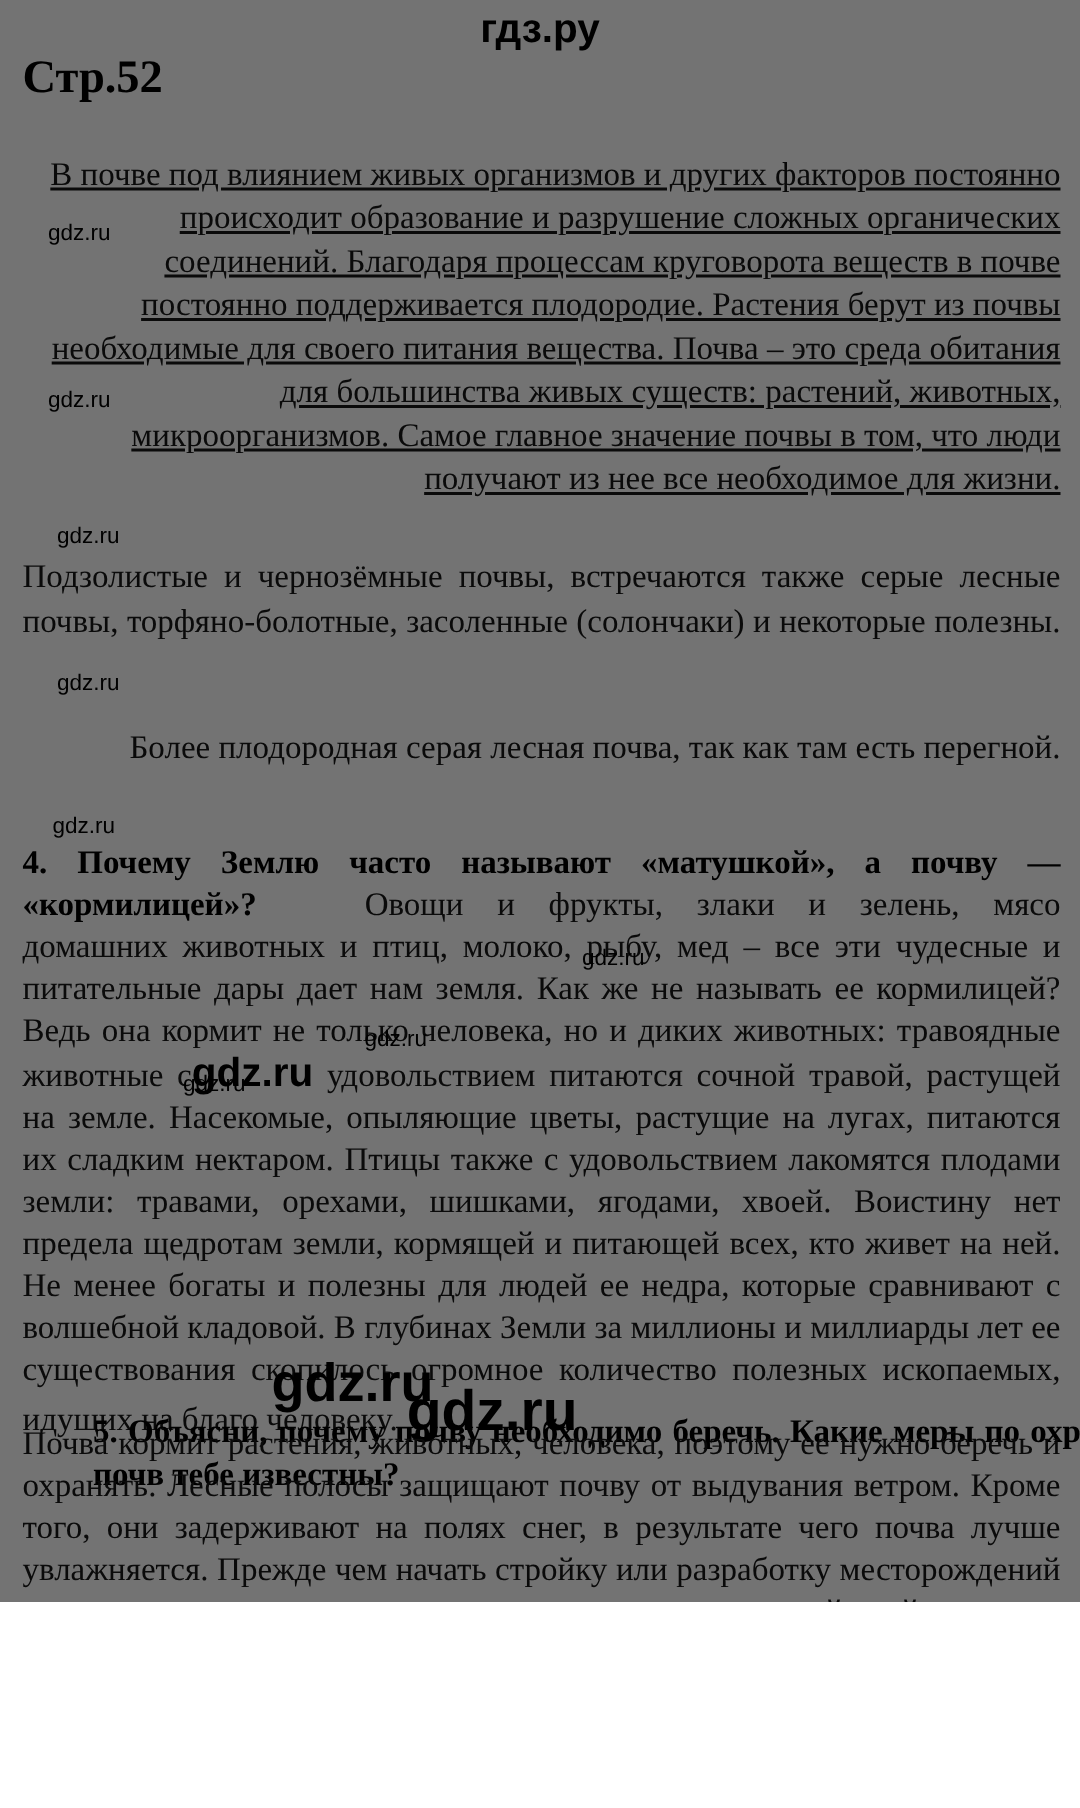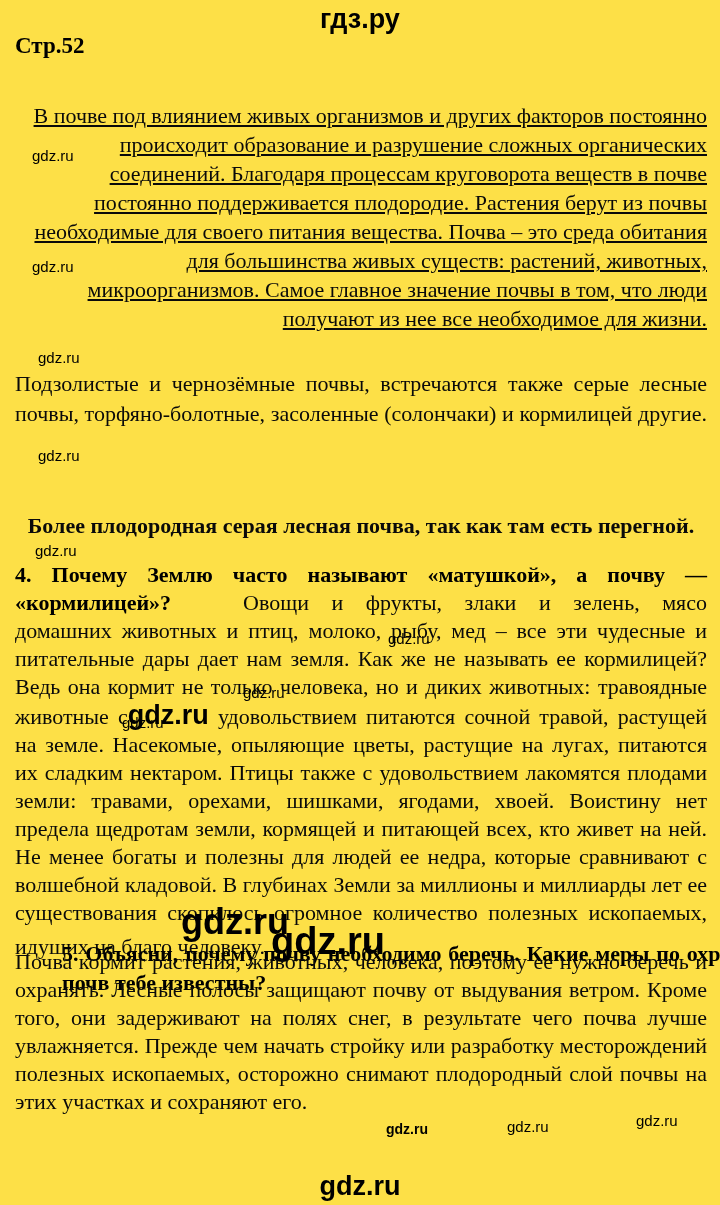--- a/index.html
+++ b/index.html
@@ -5,8 +5,8 @@
   html,body{margin:0;padding:0;background:#ffffff;}
   .page{
     position:relative;
-    width:720px;height:1205px;
-    background:#fde047;
+    width:720px;height:1068px;
+    background:#737373;
     color:#0a0a0a;
     font-family:"Liberation Serif","DejaVu Serif",serif;
     overflow:hidden;

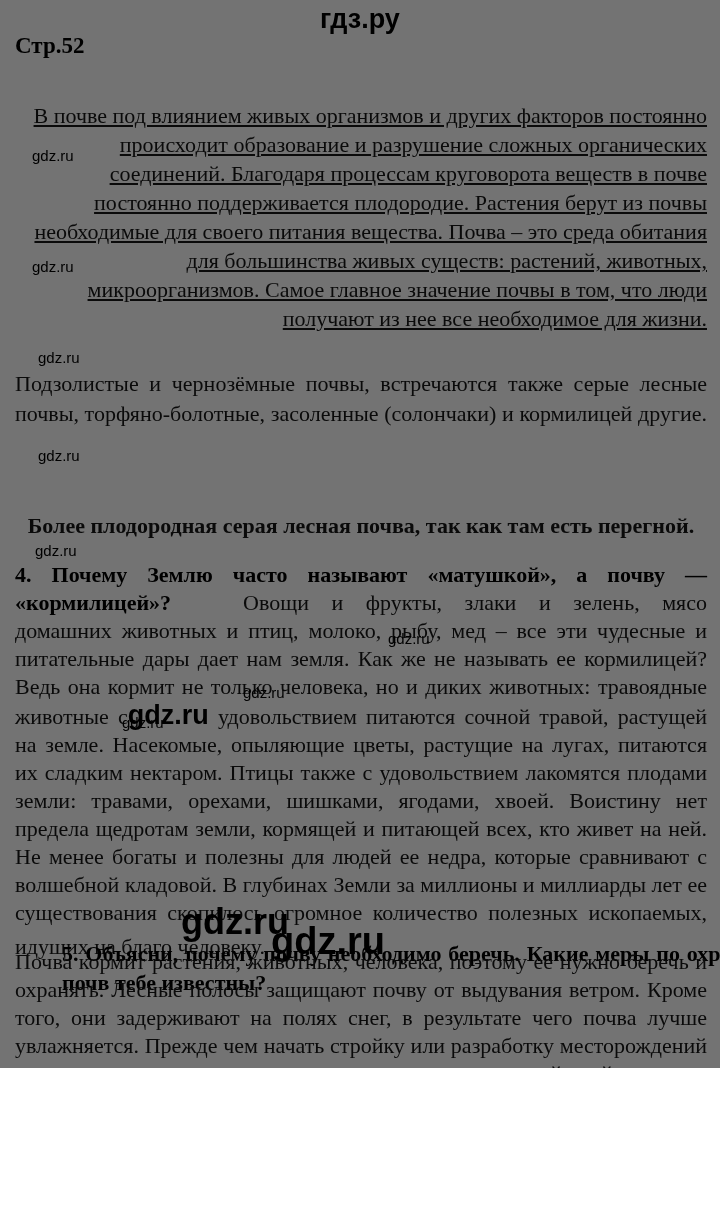--- a/index.html
+++ b/index.html
@@ -26,7 +26,7 @@
   }
   .heading{
     position:absolute;left:15px;top:33px;
-    font-weight:bold;font-size:23px;color:#000;
+    font-weight:bold;font-size:31px;color:#000;
   }
   p{margin:0;}
   .q{font-weight:bold;color:#000;}

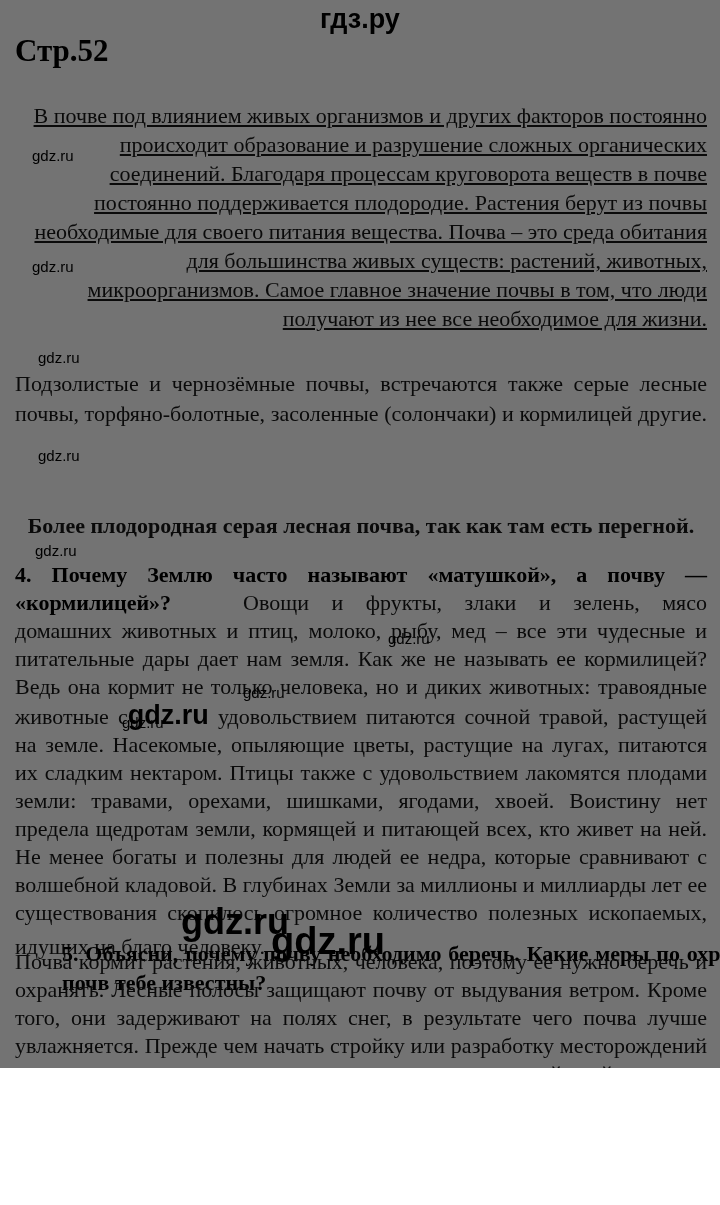--- a/index.html
+++ b/index.html
@@ -76,7 +76,7 @@
 
   <p class="blk a1">В почве под влиянием живых организмов и других факторов постоянно происходит образование и разрушение сложных органических соединений. Благодаря процессам круговорота веществ в почве постоянно поддерживается плодородие. Растения берут из почвы необходимые для своего питания вещества. Почва – это среда обитания для большинства живых существ: растений, животных, микроорганизмов. Самое главное значение почвы в том, что люди получают из нее все необходимое для жизни.</p>
 
-  <p class="blk a2">Подзолистые и чернозёмные почвы, встречаются также серые лесные почвы, торфяно-болотные, засоленные (солончаки) и кормилицей другие.</p>
+  <p class="blk a2">Подзолистые и чернозёмные почвы, встречаются также серые лесные почвы, торфяно-болотные, засоленные (солончаки) и некоторые полезны.</p>
 
   <p class="blk a3">Более плодородная серая лесная почва, так как там есть перегной.</p>
 

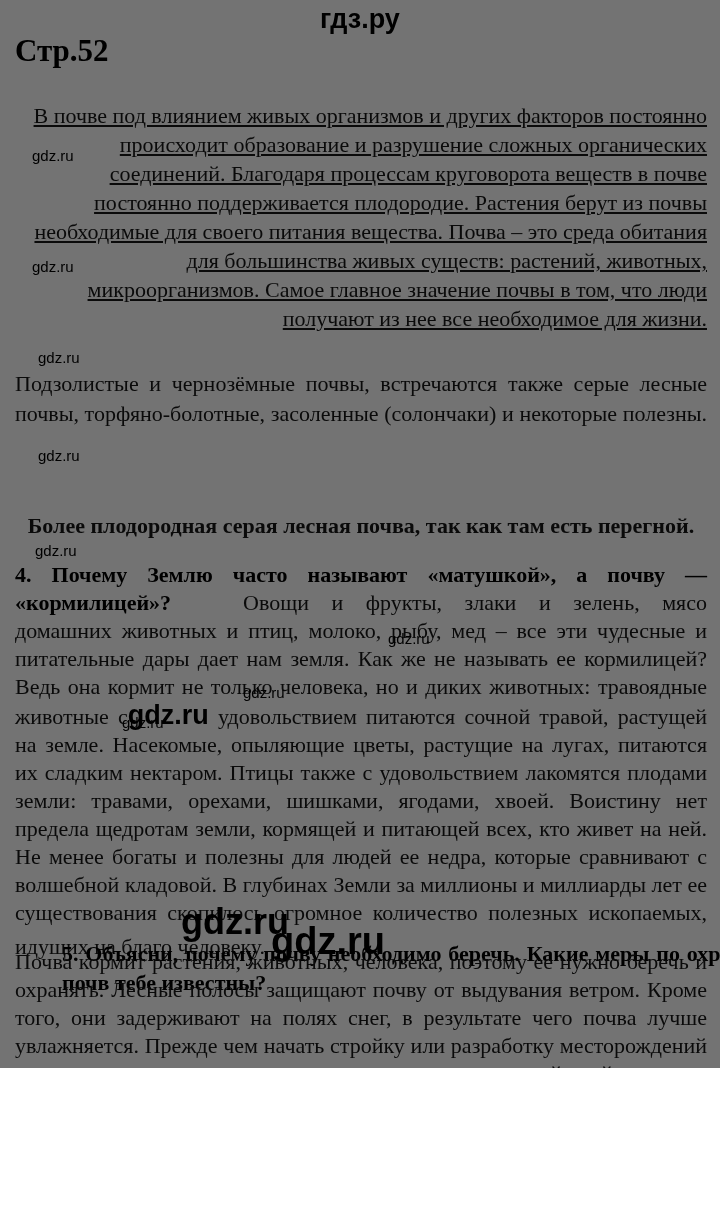--- a/index.html
+++ b/index.html
@@ -37,7 +37,7 @@
   .q2row .q{word-spacing:4px;}
   .a2{top:369px;line-height:30px;text-align:justify;text-align-last:justify;}
   .q3{top:432px;text-align:justify;}
-  .a3{top:511px;text-align:center;font-weight:bold;}
+  .a3{top:483px;text-align:right;}
   .p4{top:561px;line-height:28px;text-align:justify;}
   .p4 .q{word-spacing:4px;margin-top:32px;}
   .q4-spacer{display:inline-block;width:72px;}

